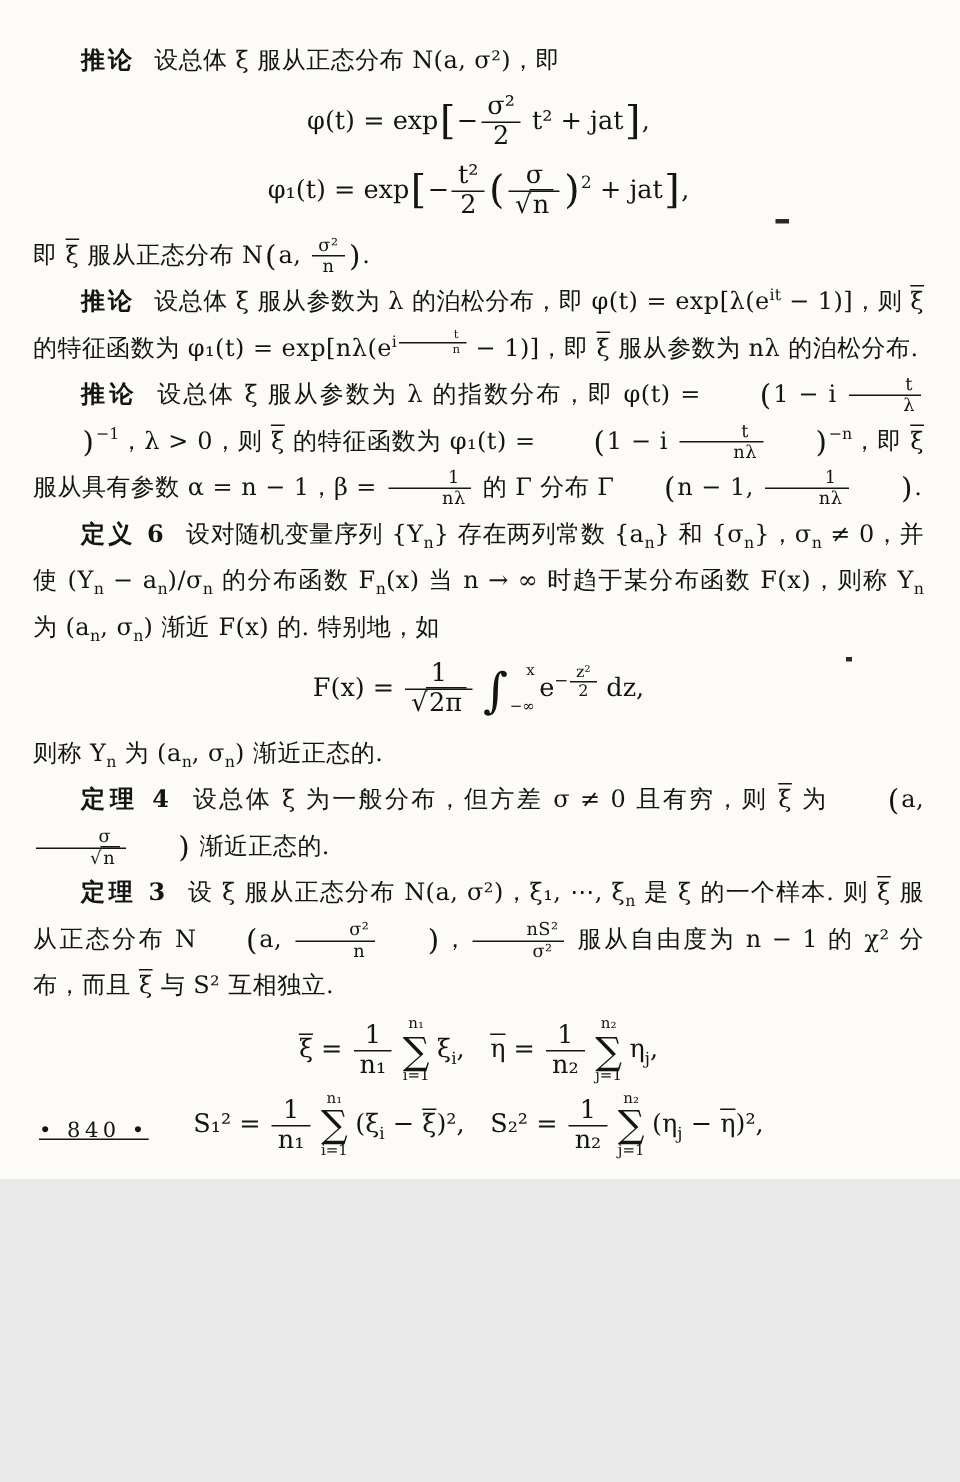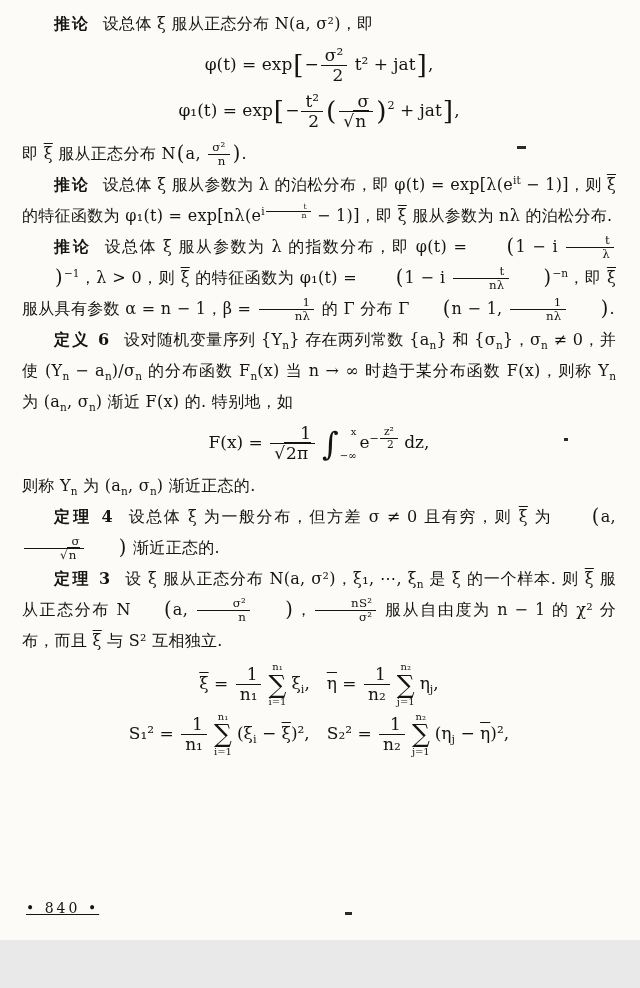--- a/index.html
+++ b/index.html
@@ -11,9 +11,9 @@
   }
   .page {
     position:relative;
-    width:640px; height:940px;
+    width:640px; height:786px;
     box-sizing:border-box;
-    padding:8px 24px 0 22px;
+    padding:24px 24px 0 22px;
     background:var(--paper);
     color:var(--ink);
     overflow:hidden;

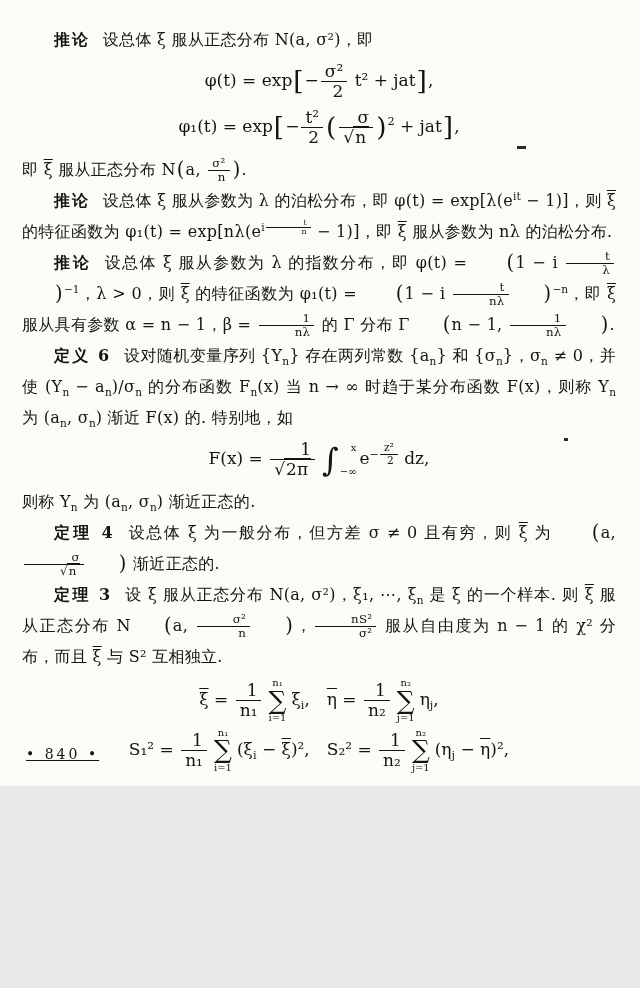--- a/index.html
+++ b/index.html
@@ -37,7 +37,7 @@
   
   .frac {
     display:inline-flex; flex-direction:column;
-    text-align:right; vertical-align:middle;
+    text-align:center; vertical-align:middle;
     margin:0 2px; line-height:1.12;
   }
   .ftop { border-bottom:1.4px solid var(--ink); padding:0 4px; display:block; }

